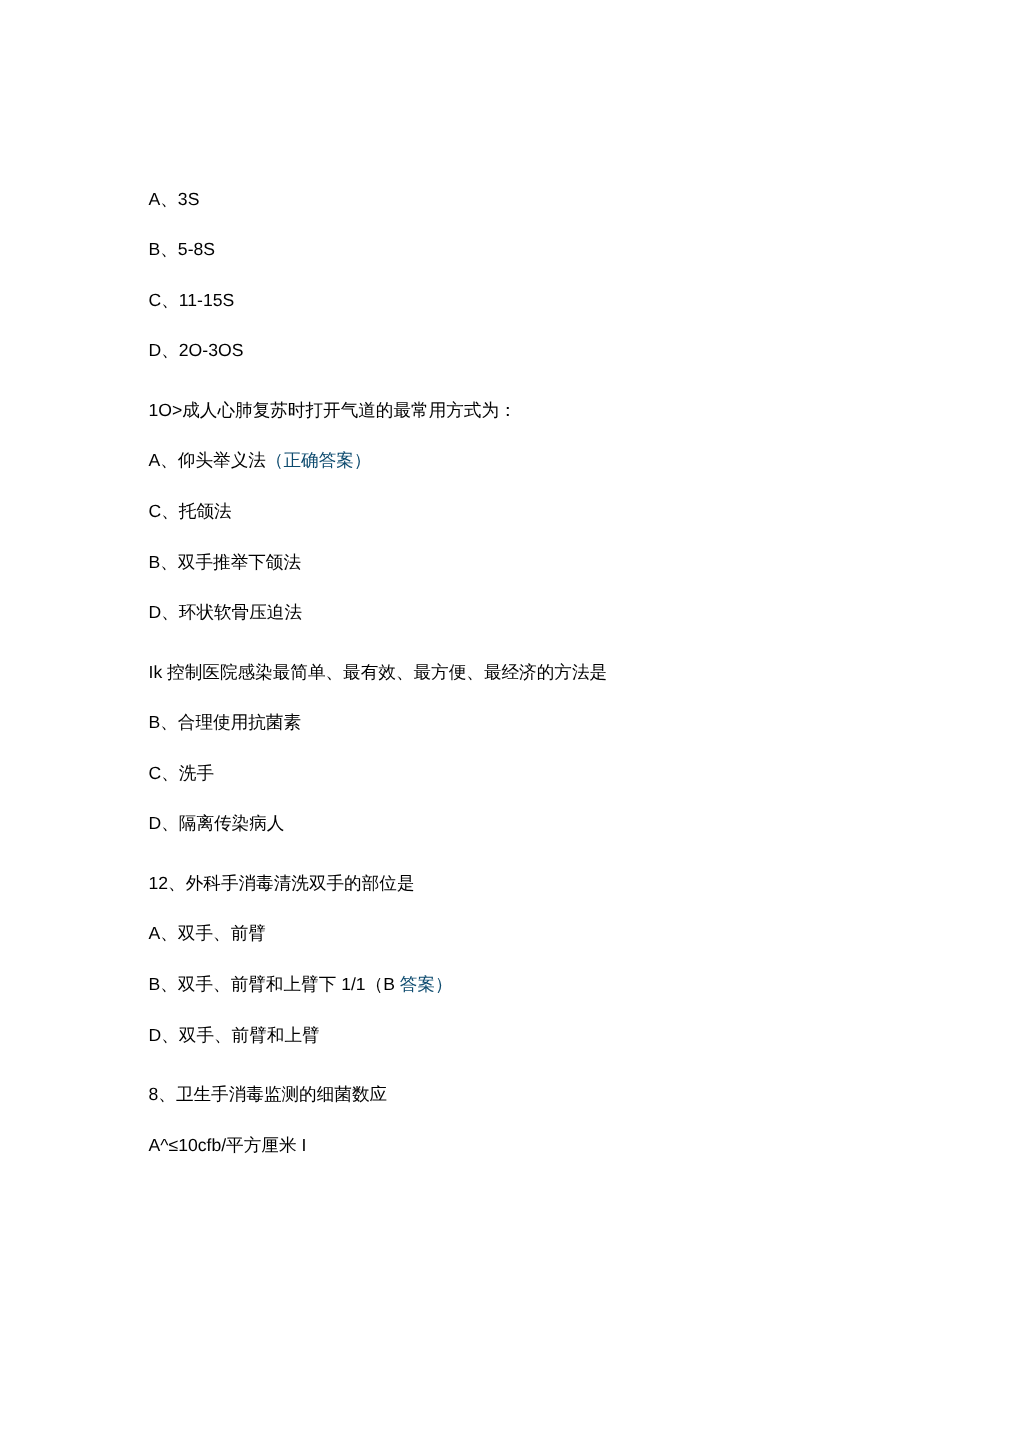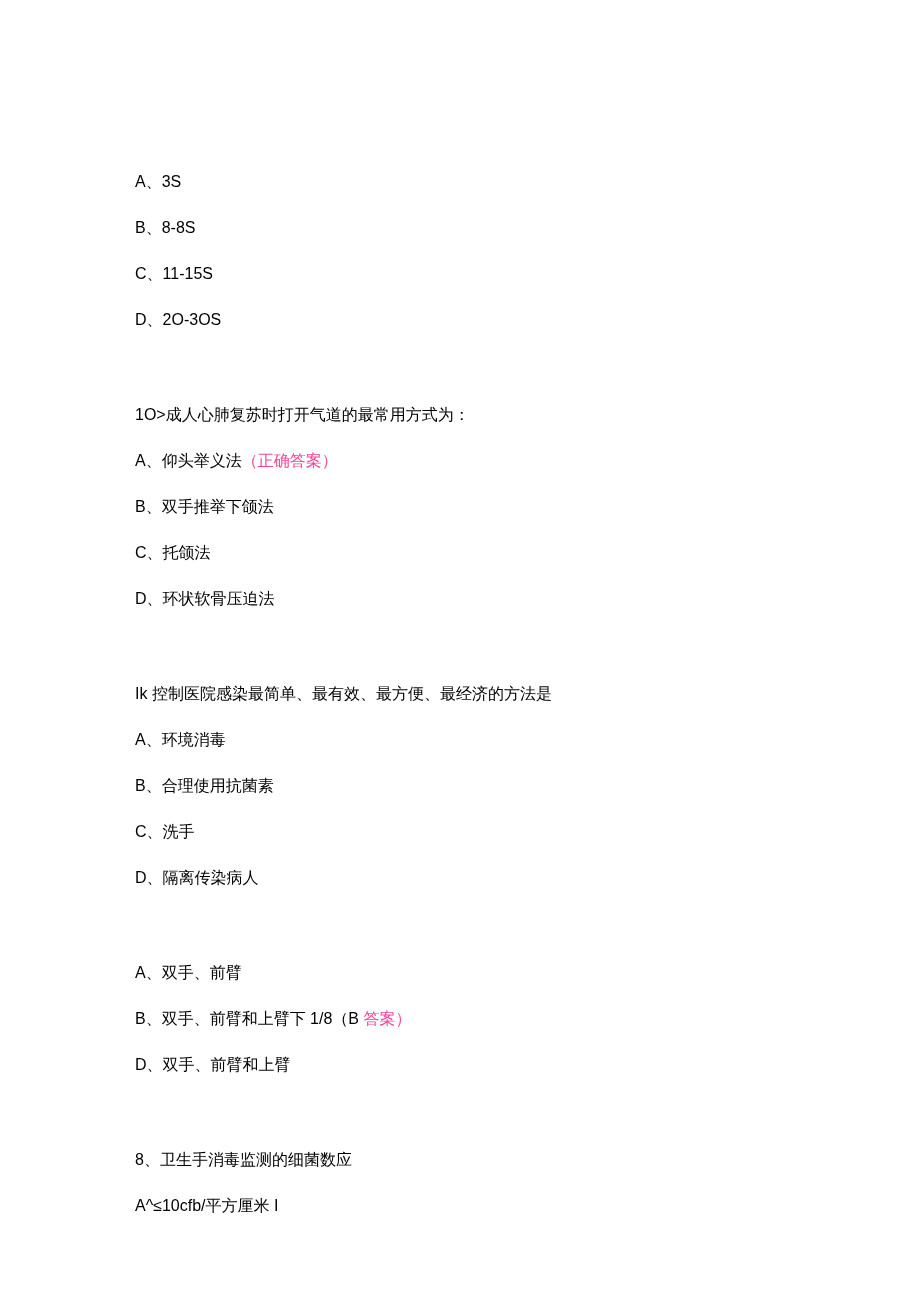--- a/index.html
+++ b/index.html
@@ -35,7 +35,7 @@
 <body>
 
 <div class="line"><span class="latin">A、3S</span></div>
-<div class="line"><span class="latin">B、8-8S</span></div>
+<div class="line"><span class="latin">B、5-8S</span></div>
 <div class="line"><span class="latin">C、11-15S</span></div>
 <div class="line"><span class="latin">D、2O-3OS</span></div>
 

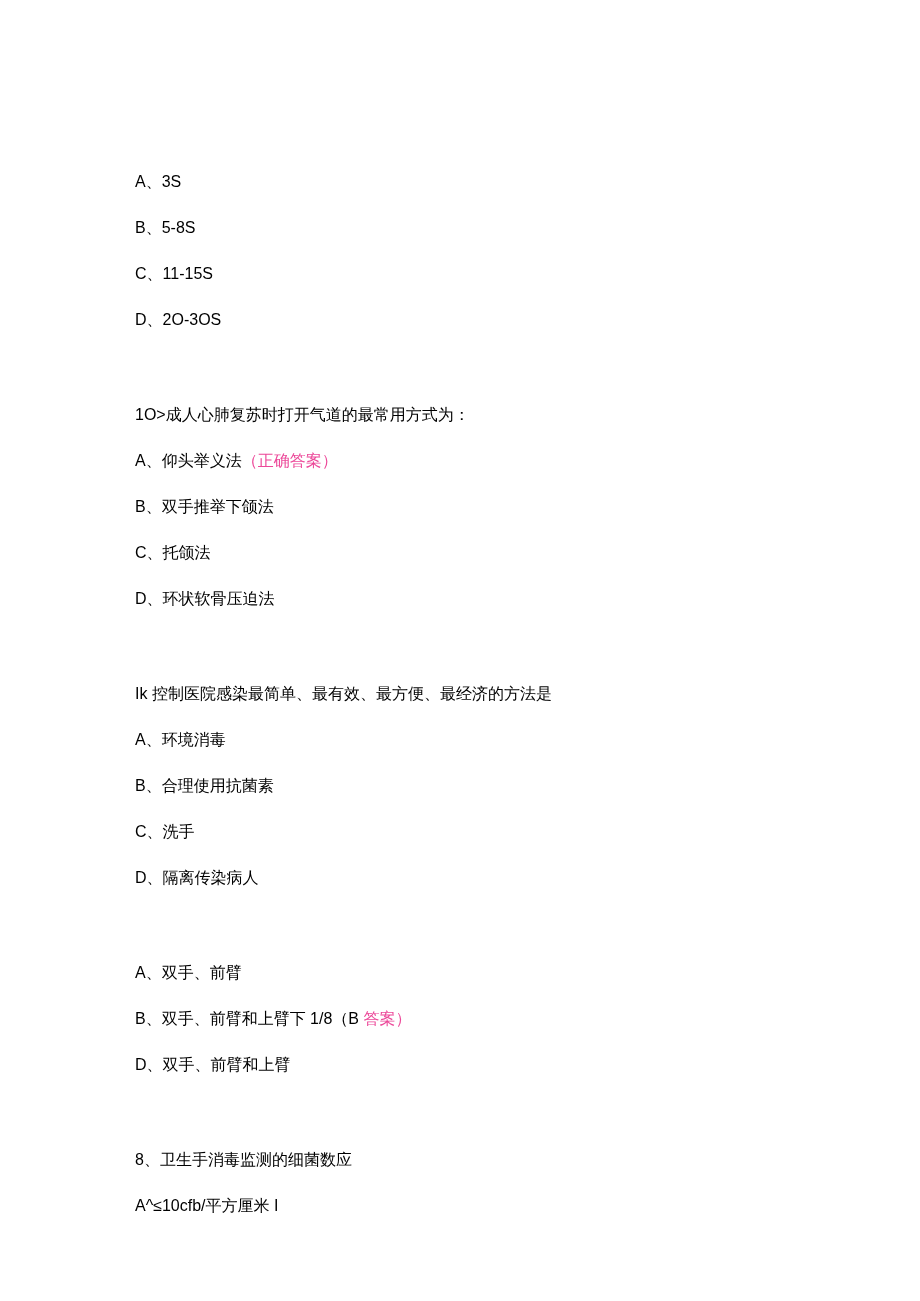--- a/index.html
+++ b/index.html
@@ -22,7 +22,7 @@
       font-size: 16px;
     }
     .question-block {
-      margin-top: 71px;
+      margin-top: 30px;
     }
     .answer-mark {
       color: #ec4899;

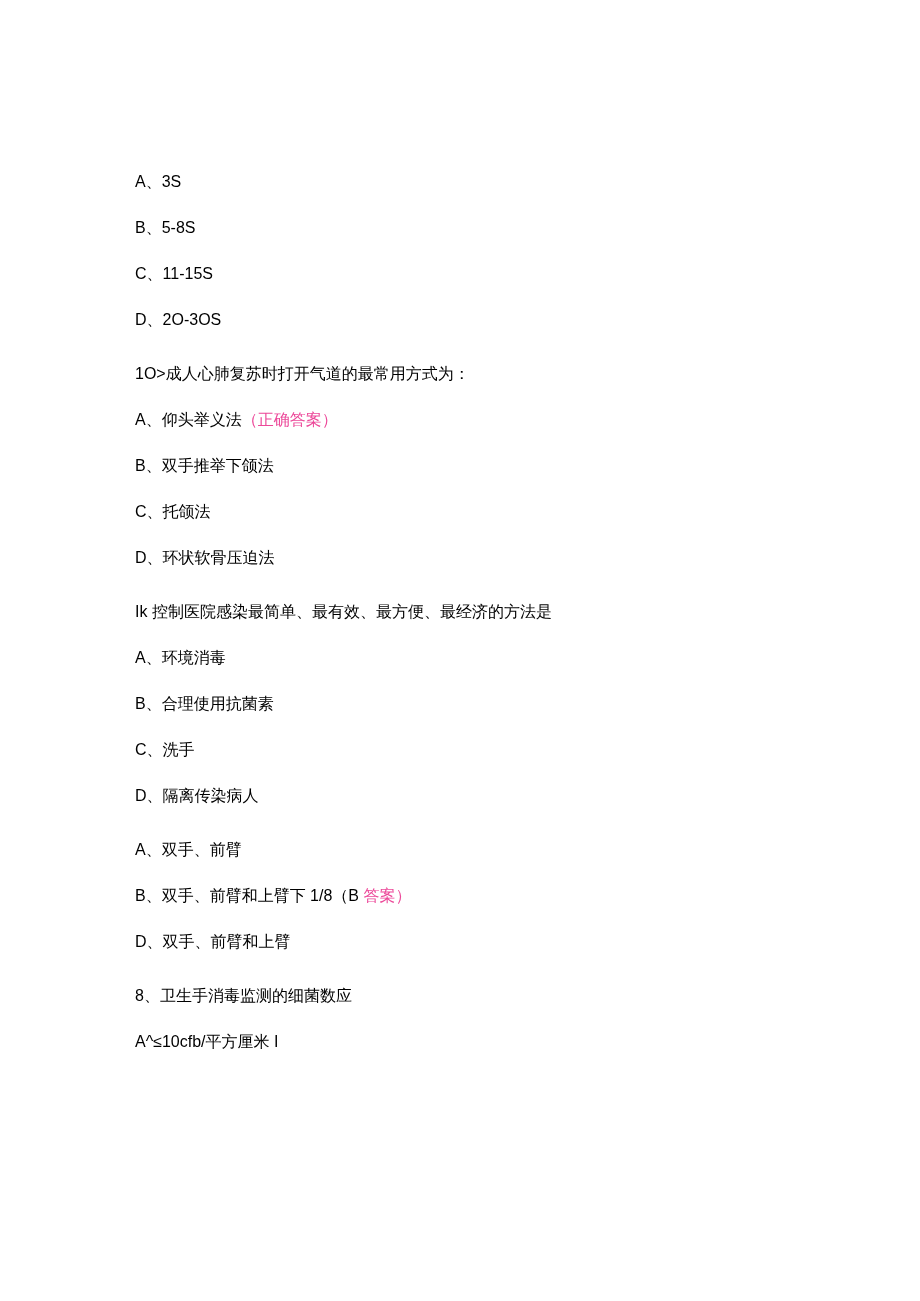--- a/index.html
+++ b/index.html
@@ -25,7 +25,7 @@
       margin-top: 30px;
     }
     .answer-mark {
-      color: #ec4899;
+      color: #0c4a6e;
     }
     .latin {
       font-family: Arial, sans-serif;

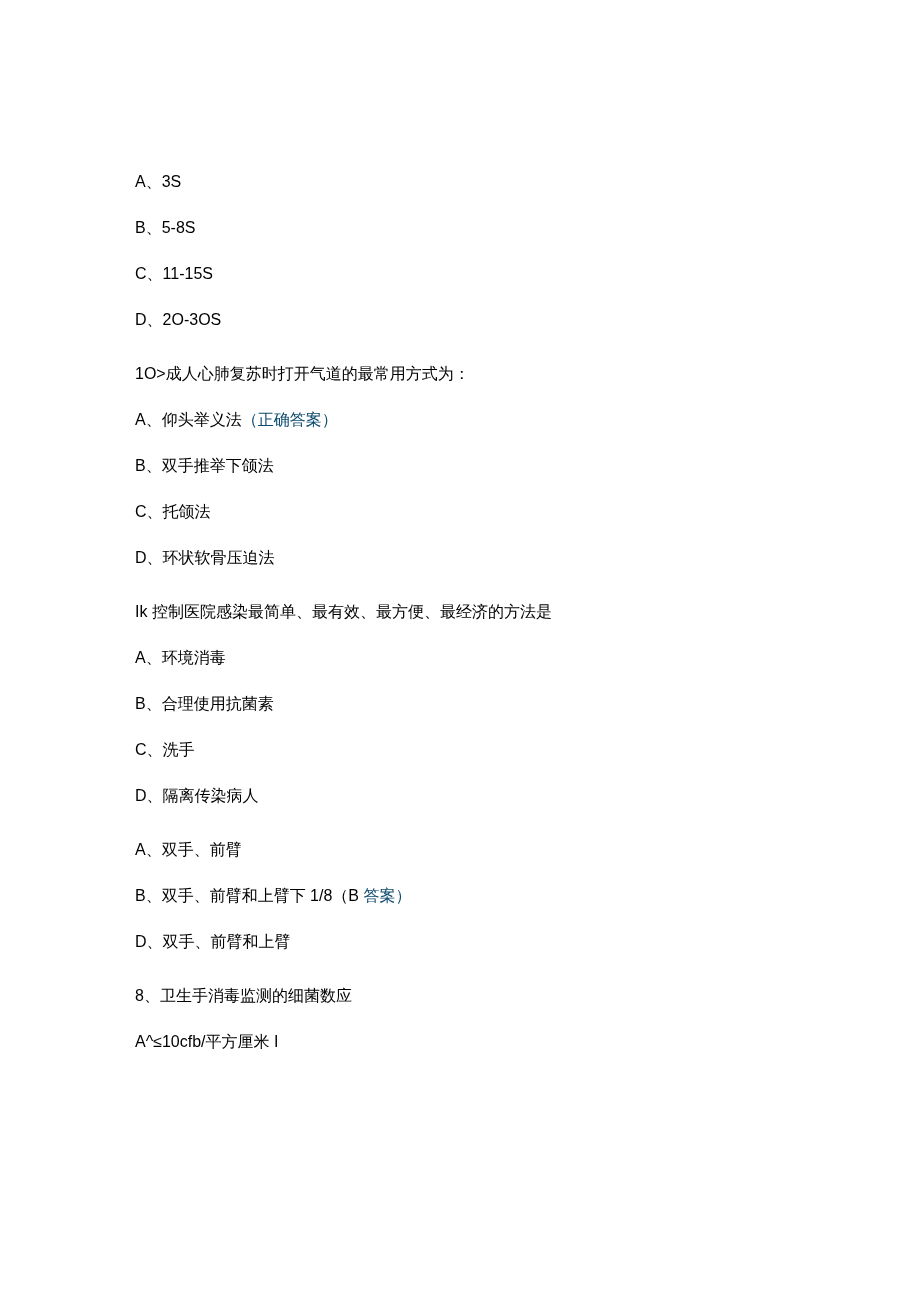--- a/index.html
+++ b/index.html
@@ -44,8 +44,8 @@
   <div class="line">
     <span>A、仰头举义法</span><span class="answer-mark">（正确答案）</span>
   </div>
+  <div class="line">C、托颌法</div>
   <div class="line">B、双手推举下颌法</div>
-  <div class="line">C、托颌法</div>
   <div class="line">D、环状软骨压迫法</div>
 </div>
 

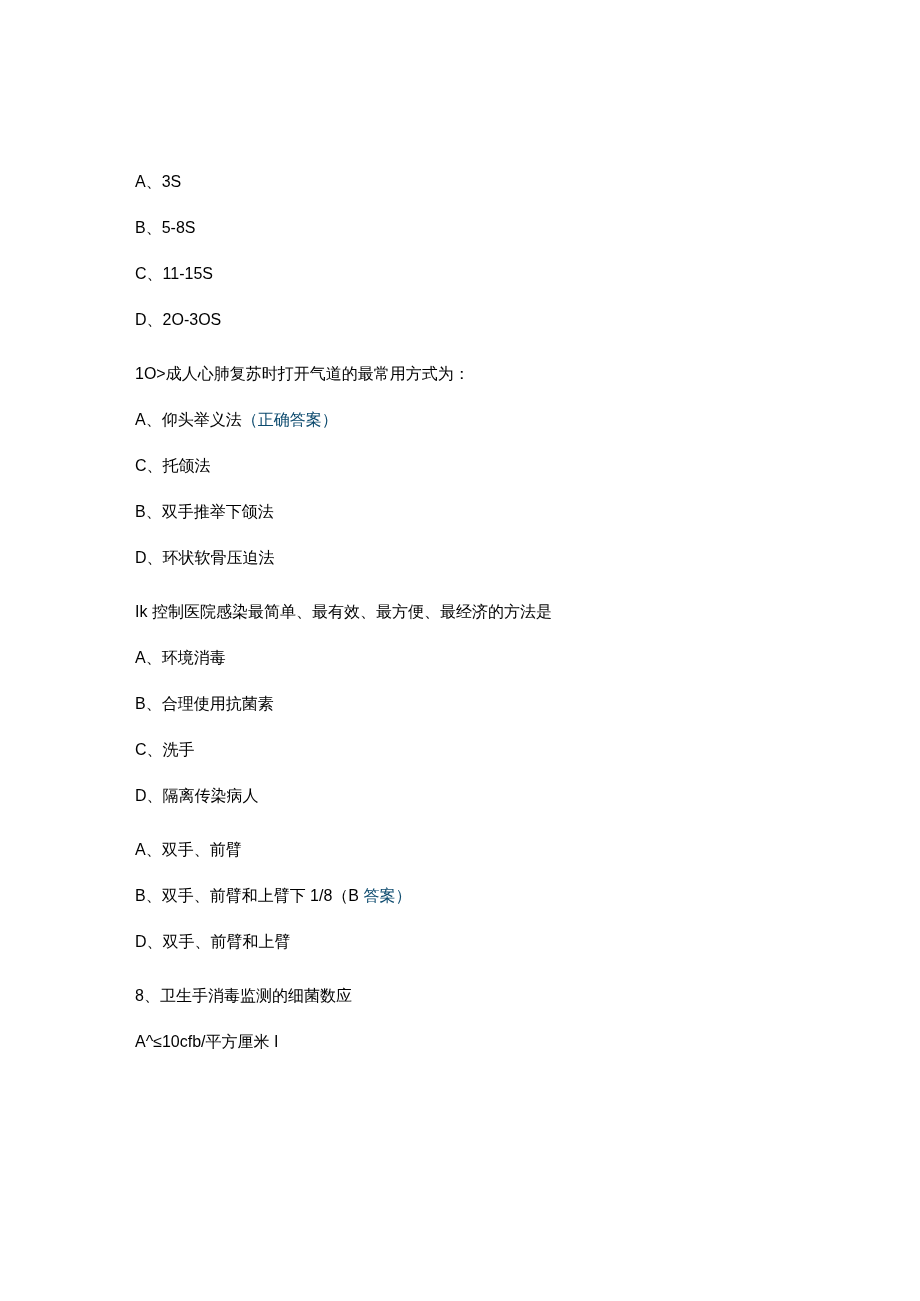--- a/index.html
+++ b/index.html
@@ -51,7 +51,6 @@
 
 <div class="question-block">
   <div class="line">Ik 控制医院感染最简单、最有效、最方便、最经济的方法是</div>
-  <div class="line">A、环境消毒</div>
   <div class="line">B、合理使用抗菌素</div>
   <div class="line">C、洗手</div>
   <div class="line">D、隔离传染病人</div>

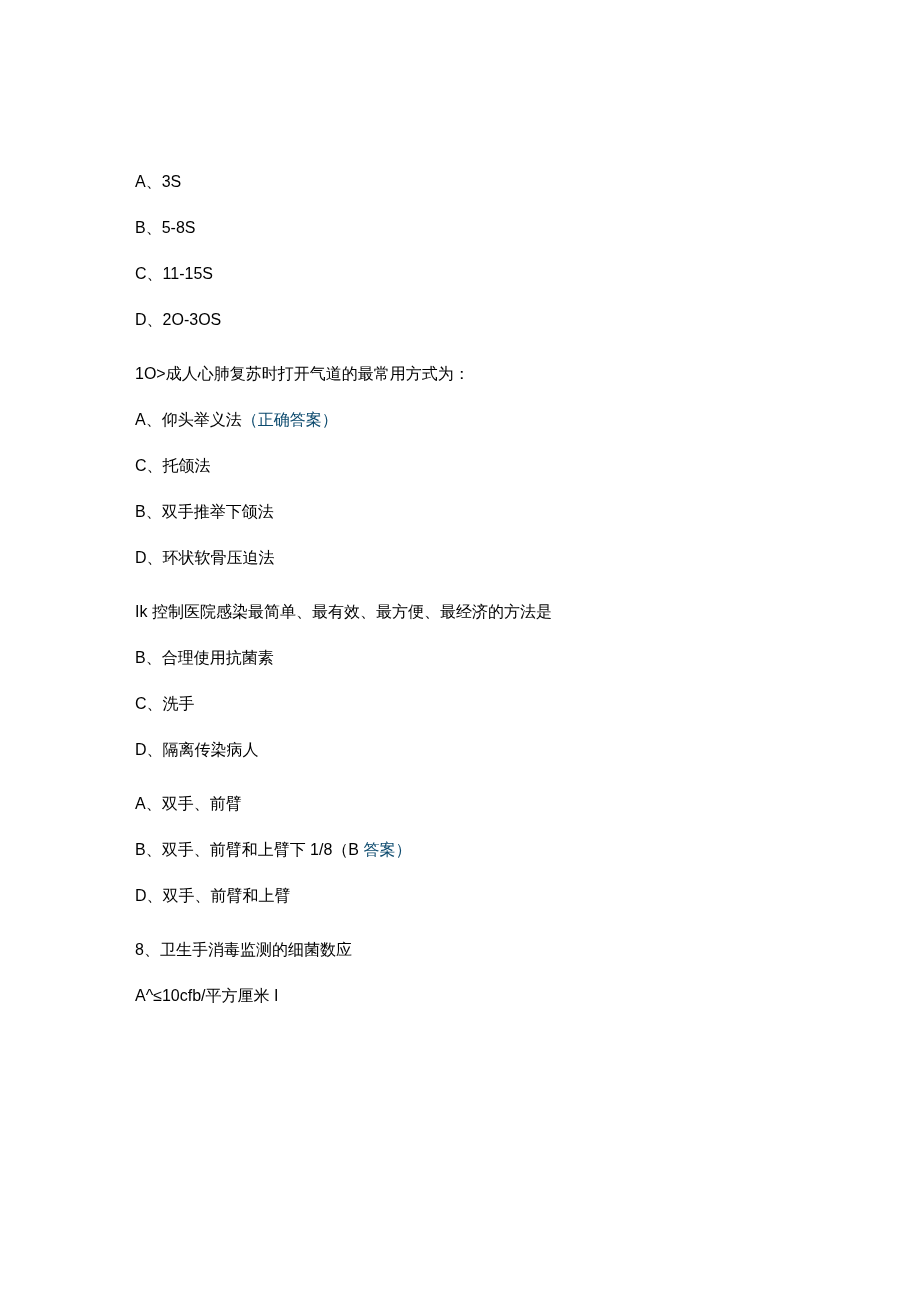--- a/index.html
+++ b/index.html
@@ -57,6 +57,7 @@
 </div>
 
 <div class="question-block">
+  <div class="line">12、外科手消毒清洗双手的部位是</div>
   <div class="line">A、双手、前臂</div>
   <div class="line">
     <span>B、双手、前臂和上臂下 1/8（B </span><span class="answer-mark">答案）</span>

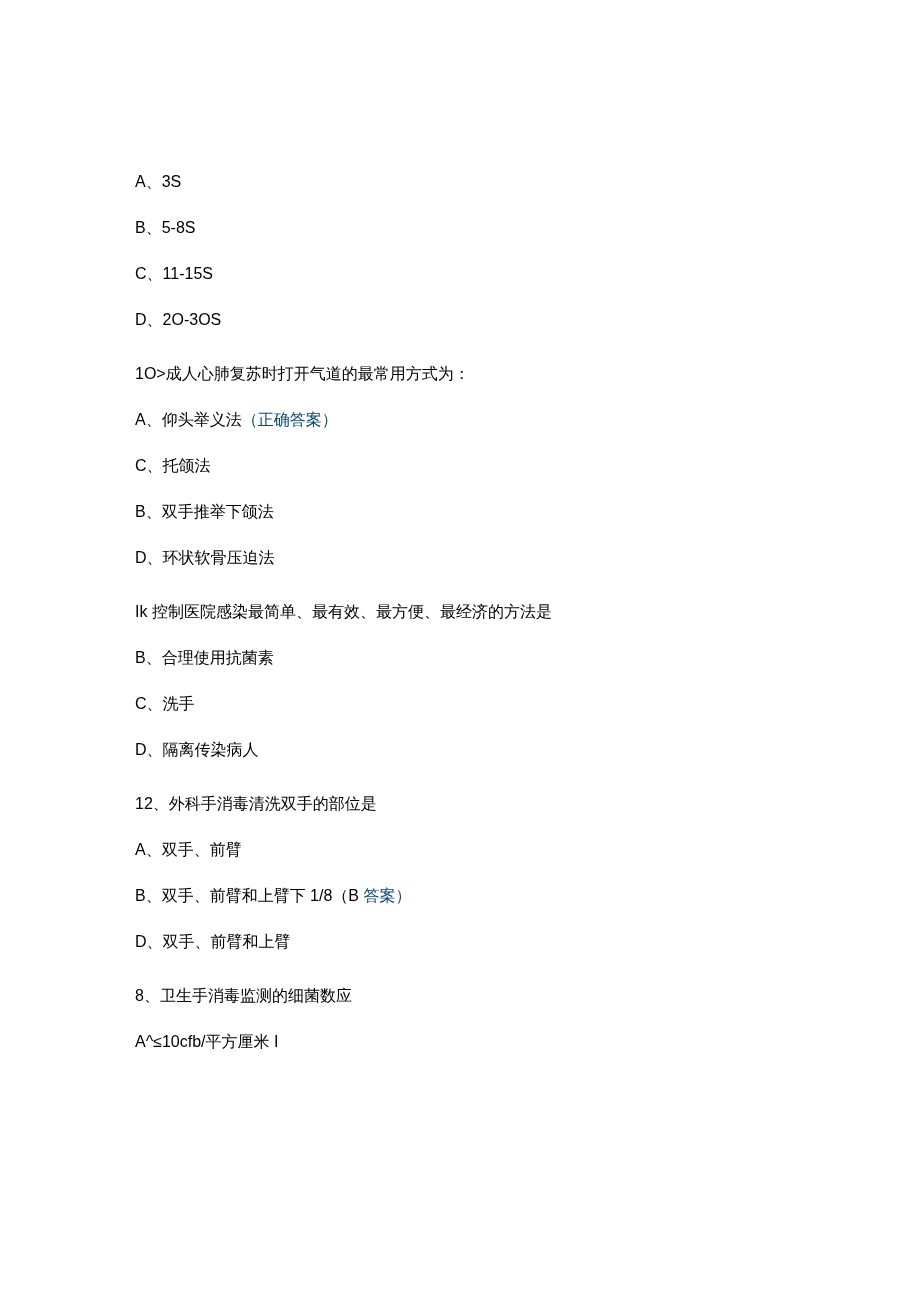--- a/index.html
+++ b/index.html
@@ -60,7 +60,7 @@
   <div class="line">12、外科手消毒清洗双手的部位是</div>
   <div class="line">A、双手、前臂</div>
   <div class="line">
-    <span>B、双手、前臂和上臂下 1/8（B </span><span class="answer-mark">答案）</span>
+    <span>B、双手、前臂和上臂下 1/1（B </span><span class="answer-mark">答案）</span>
   </div>
   <div class="line">D、双手、前臂和上臂</div>
 </div>

